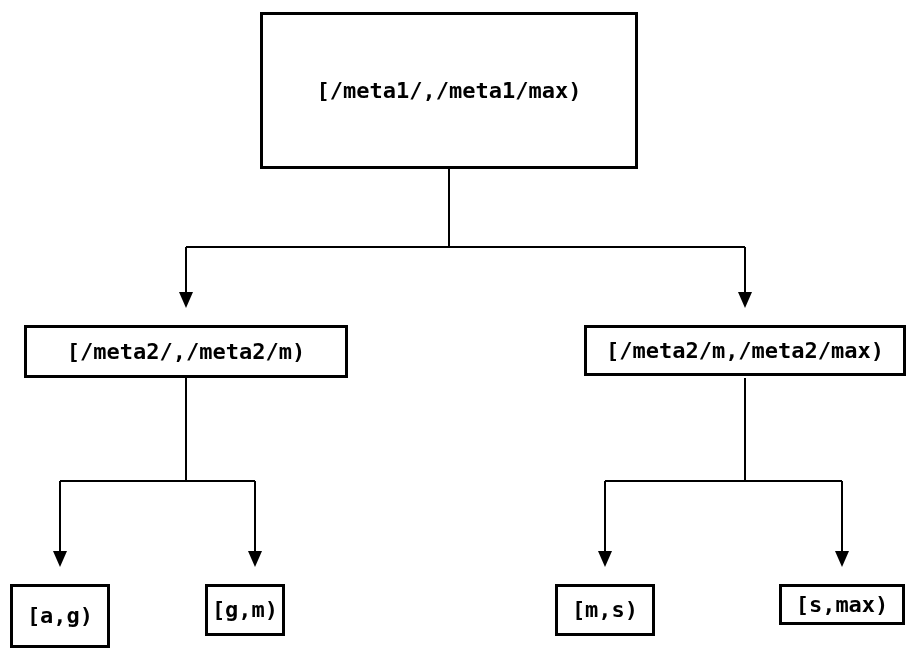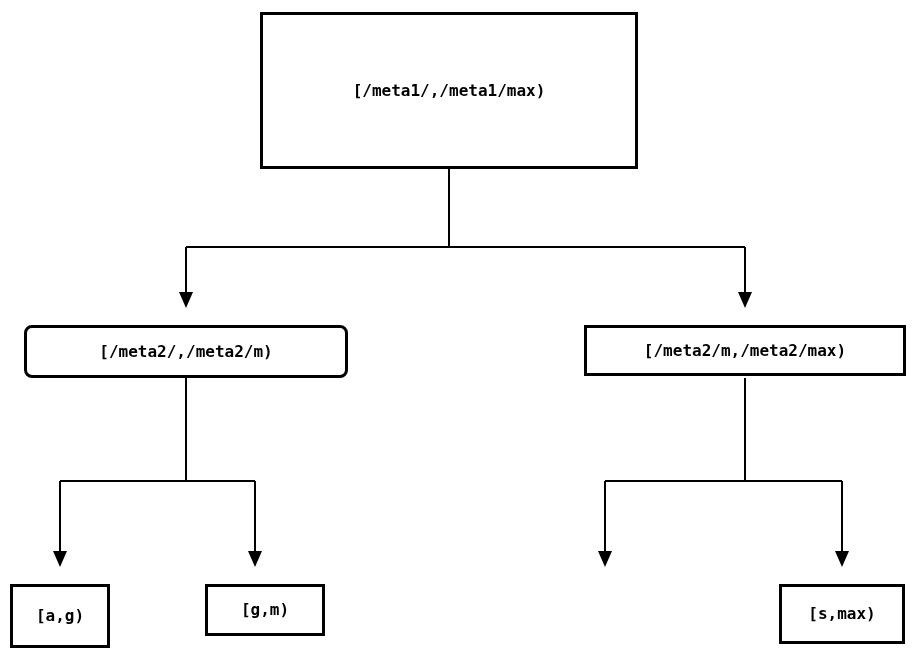--- a/index.html
+++ b/index.html
@@ -33,7 +33,7 @@
   }
   .node-label {
     font-family: "DejaVu Sans Mono", "Liberation Mono", monospace;
-    font-size: 16px;
+    font-size: 22px;
     font-weight: 600;
     color: #000000;
     white-space: pre;

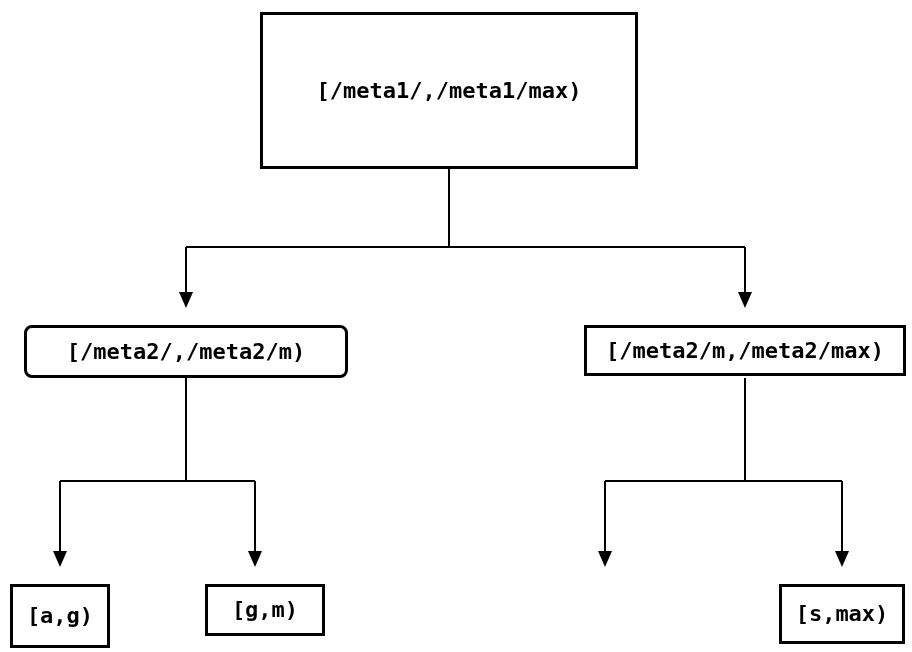--- a/index.html
+++ b/index.html
@@ -41,7 +41,7 @@
   }
   
   .node-root       { left: 260px; top: 12px;  width: 378px; height: 157px; }
-  .node-meta2-left { left: 24px;  top: 325px; width: 324px; height: 53px; border-radius: 8px; }
+  .node-meta2-left { left: 24px;  top: 325px; width: 324px; height: 53px; }
   .node-meta2-right{ left: 584px; top: 325px; width: 322px; height: 51px; }
   .node-leaf-ag    { left: 10px;  top: 584px; width: 100px; height: 64px; }
   .node-leaf-gm    { left: 205px; top: 584px; width: 120px; height: 52px; }

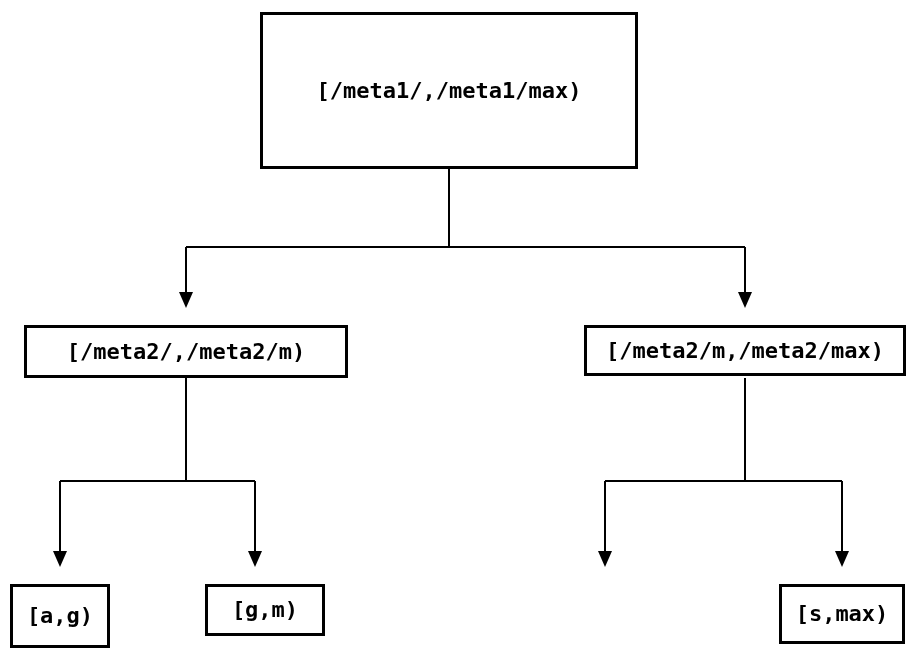--- a/index.html
+++ b/index.html
@@ -44,7 +44,7 @@
   .node-meta2-left { left: 24px;  top: 325px; width: 324px; height: 53px; }
   .node-meta2-right{ left: 584px; top: 325px; width: 322px; height: 51px; }
   .node-leaf-ag    { left: 10px;  top: 584px; width: 100px; height: 64px; }
-  .node-leaf-gm    { left: 205px; top: 584px; width: 120px; height: 52px; }
+  .node-leaf-gm    { left: 205px; top: 584px; width: 80px; height: 52px; }
   .node-leaf-ms    { left: 555px; top: 584px; width: 100px; height: 52px; }
   .node-leaf-smax  { left: 779px; top: 584px; width: 126px; height: 60px; }
 </style>

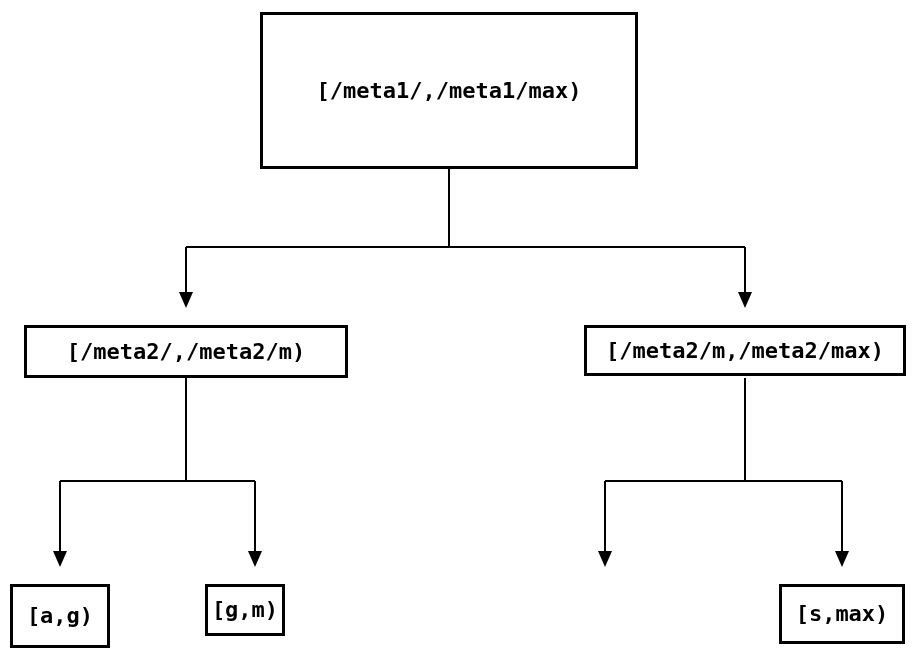--- a/index.html
+++ b/index.html
@@ -97,6 +97,9 @@
     <span class="node-label">[g,m)</span>
   </div>
 
+  <div class="node node-leaf-ms">
+    <span class="node-label">[m,s)</span>
+  </div>
 
   <div class="node node-leaf-smax">
     <span class="node-label">[s,max)</span>

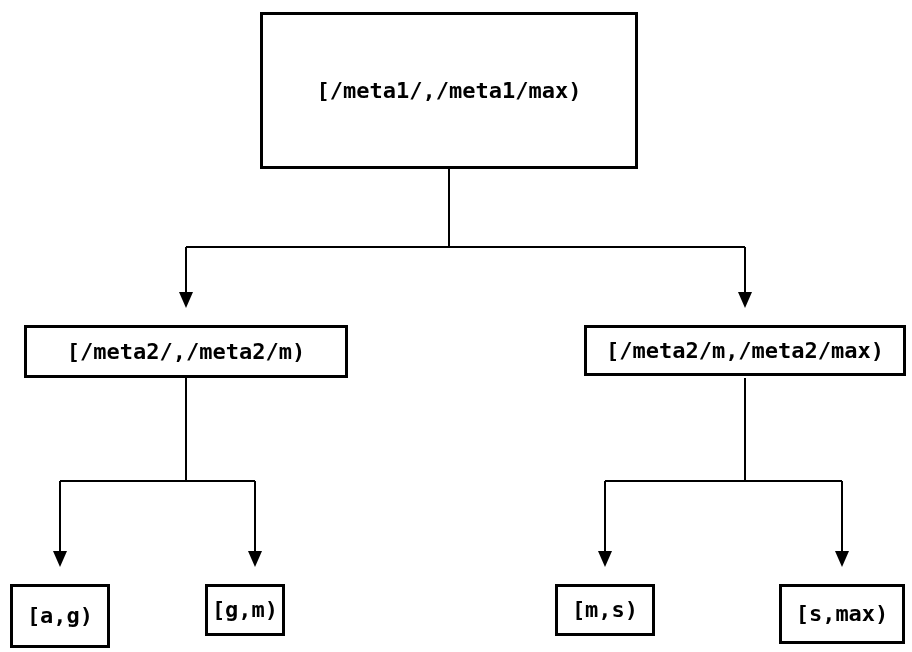--- a/index.html
+++ b/index.html
@@ -46,7 +46,7 @@
   .node-leaf-ag    { left: 10px;  top: 584px; width: 100px; height: 64px; }
   .node-leaf-gm    { left: 205px; top: 584px; width: 80px; height: 52px; }
   .node-leaf-ms    { left: 555px; top: 584px; width: 100px; height: 52px; }
-  .node-leaf-smax  { left: 779px; top: 584px; width: 126px; height: 60px; }
+  .node-leaf-smax  { left: 779px; top: 584px; width: 126px; height: 41px; }
 </style>
 </head>
 <body>

